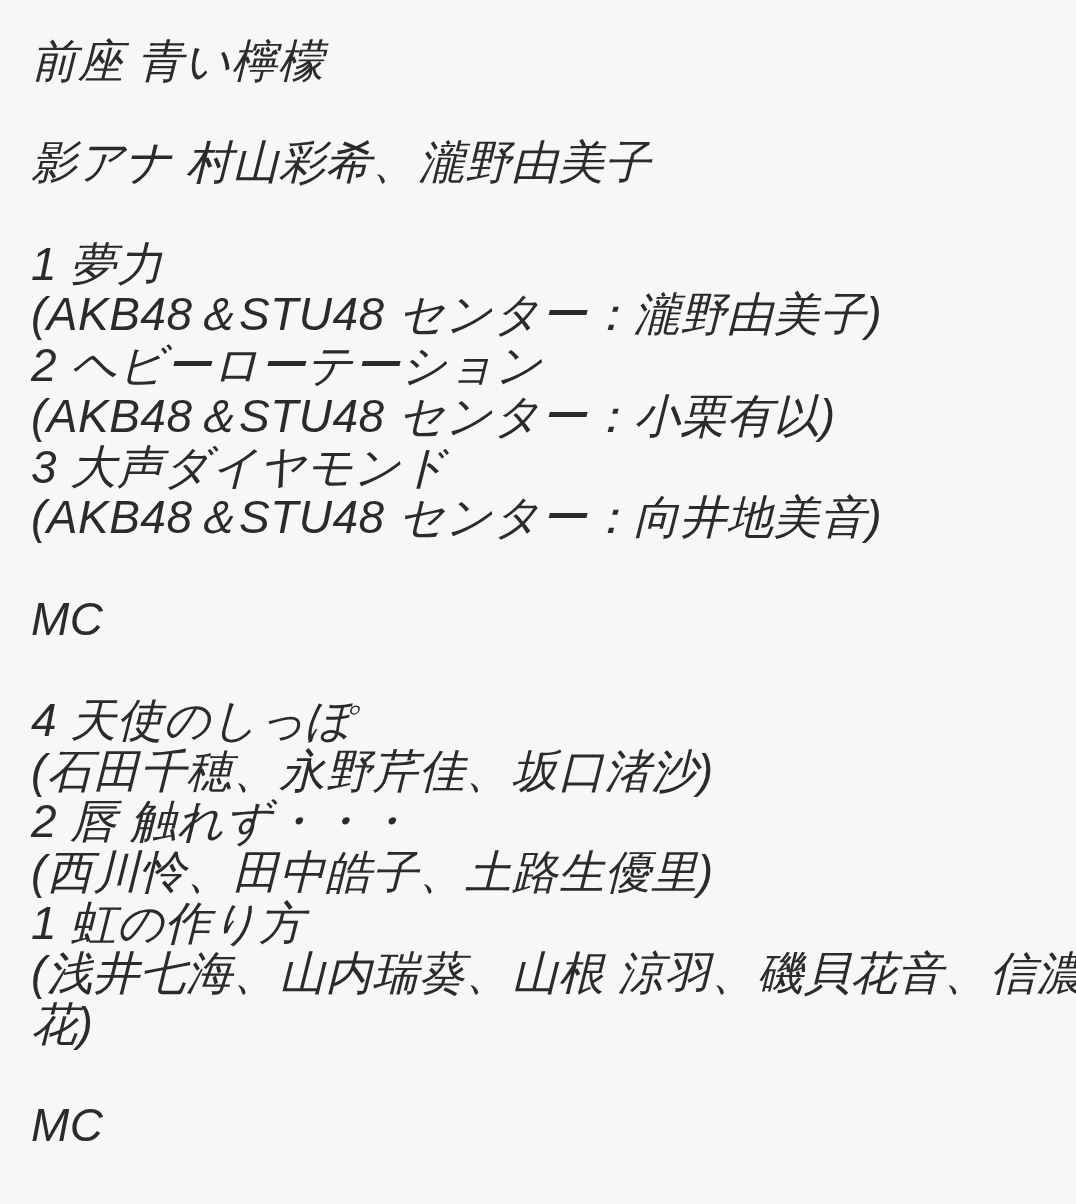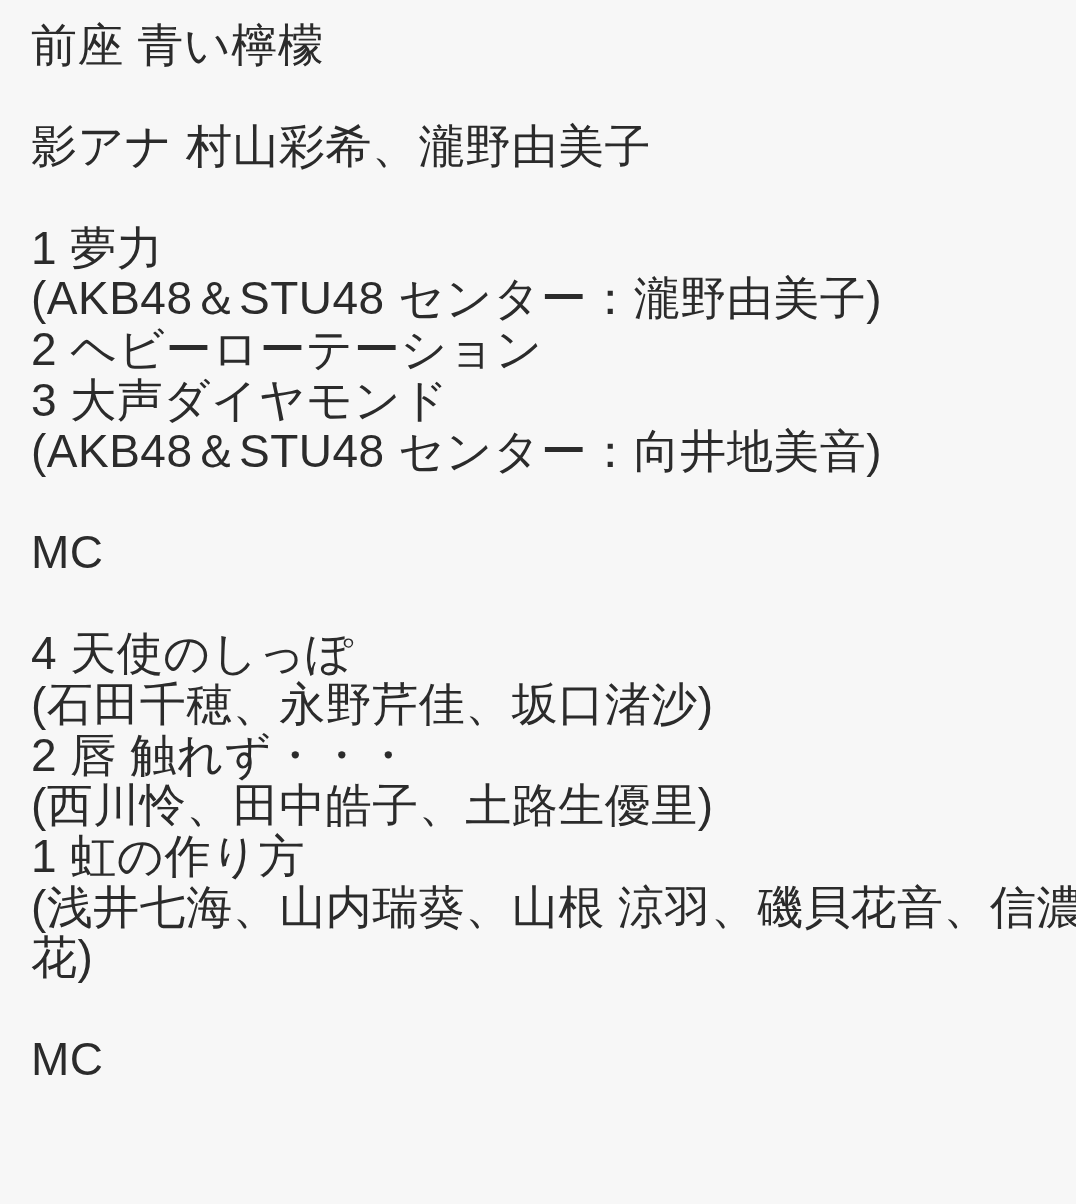--- a/index.html
+++ b/index.html
@@ -15,12 +15,13 @@
   .setlist {
     box-sizing: border-box;
     width: 1076px;
-    padding: 20px 10px 0 31px;
+    padding: 36px 10px 0 31px;
     font-family: "Liberation Sans", "DejaVu Sans", sans-serif;
     font-size: 46px;
     font-weight: 400;
     color: #2b2b2b;
     overflow: hidden;
+    font-style: italic;
   }
   .line {
     height: 50.7px;

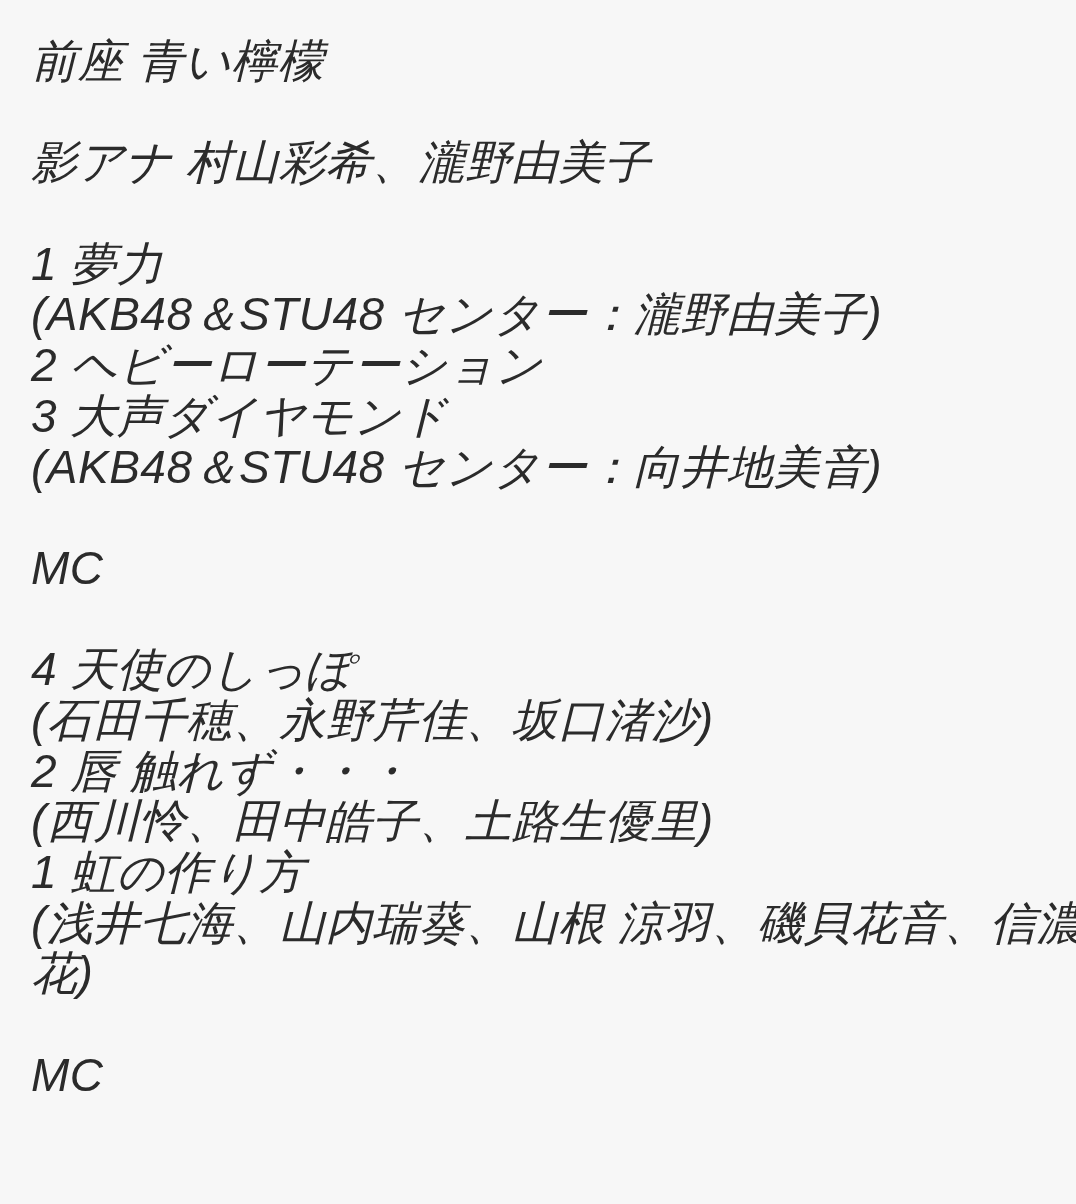--- a/index.html
+++ b/index.html
@@ -41,6 +41,7 @@
   <div class="line">1 夢力</div>
   <div class="line">(AKB48＆STU48 センター：瀧野由美子)</div>
   <div class="line">2 ヘビーローテーション</div>
+  <div class="line">(AKB48＆STU48 センター：小栗有以)</div>
   <div class="line">3 大声ダイヤモンド</div>
   <div class="line">(AKB48＆STU48 センター：向井地美音)</div>
   <div class="line"></div>

